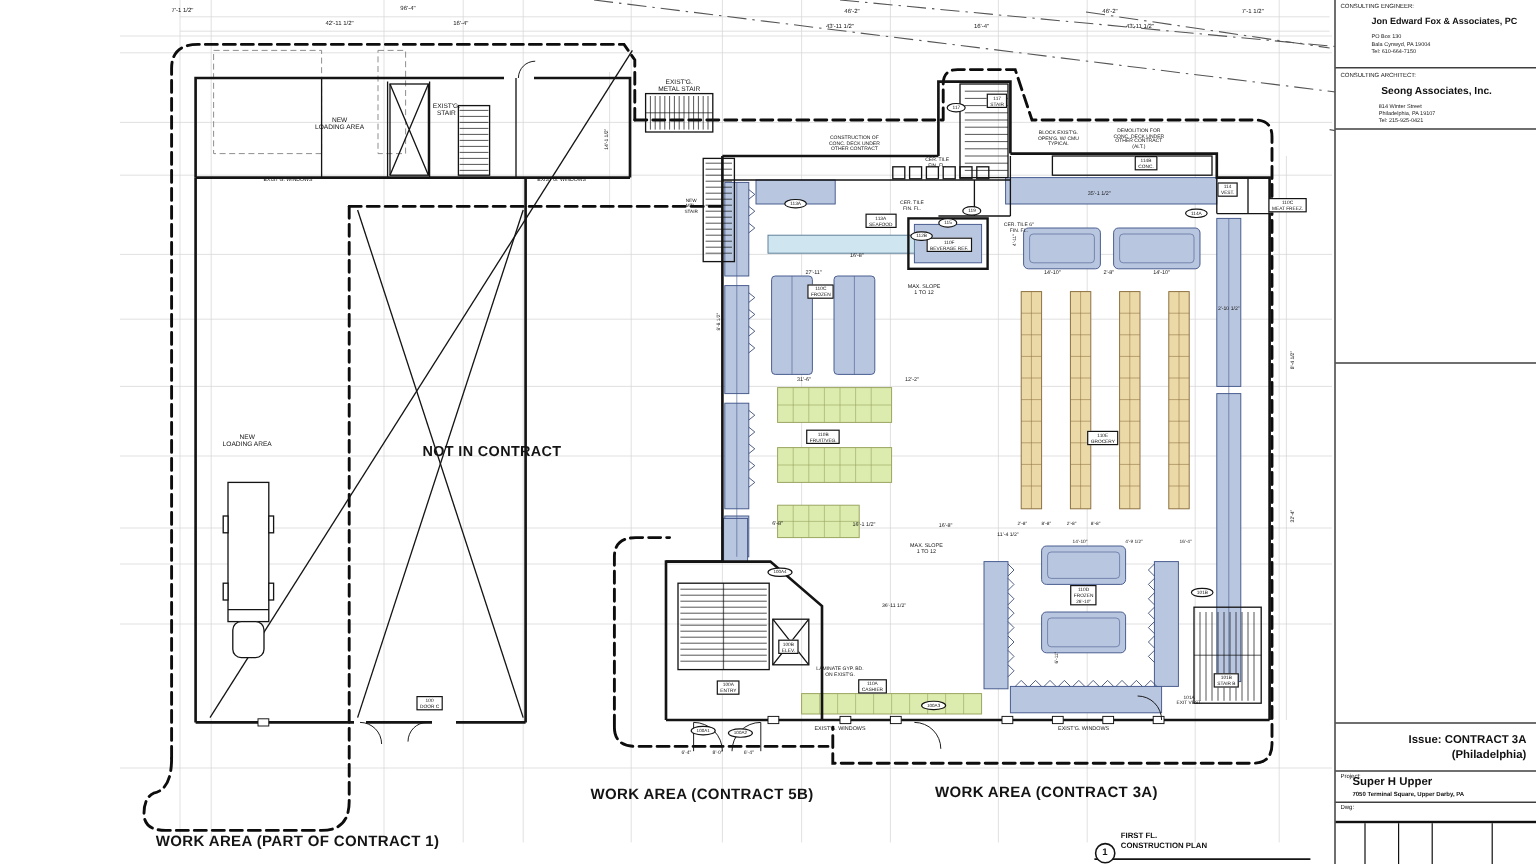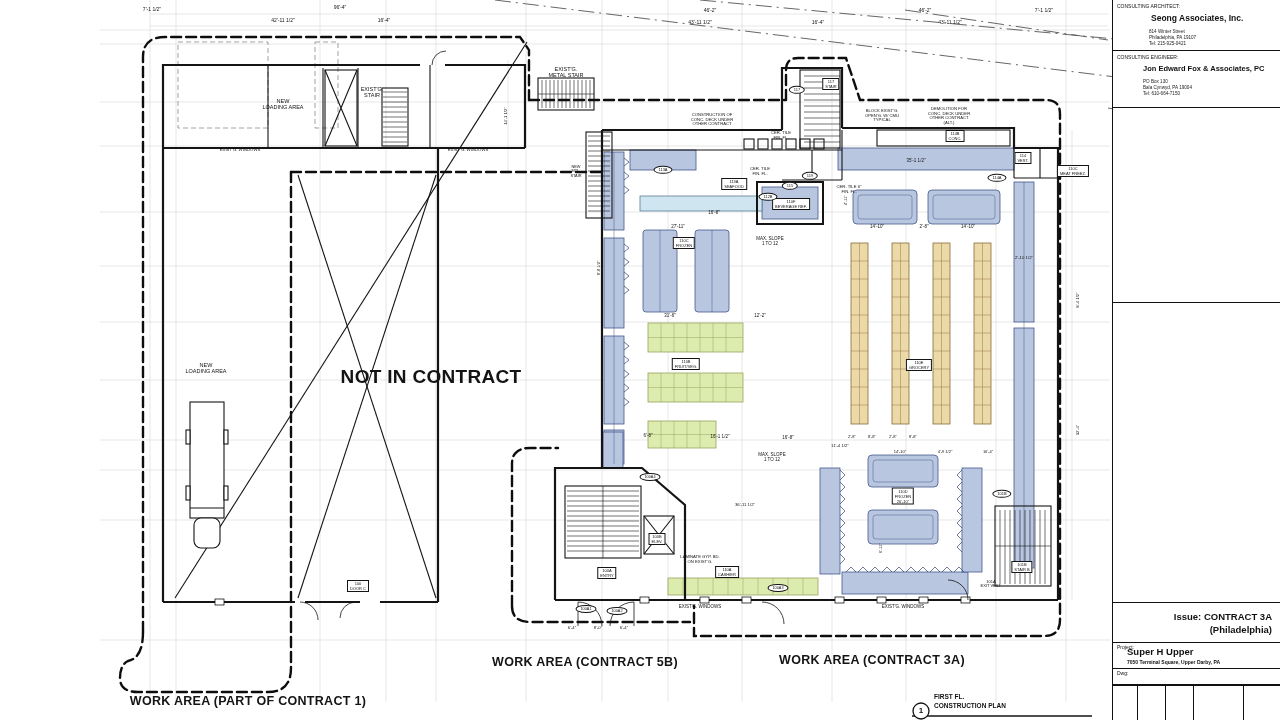--- a/index.html
+++ b/index.html
@@ -382,6 +382,15 @@
   </div>
 
   <div class="titleblock">
+    <div class="tb-sec" style="height:57px;">
+      <div class="tb-minilabel">CONSULTING ENGINEER:</div>
+      <div class="tb-firm" style="padding-left:30px;font-size:7.5px;">Jon Edward Fox &amp; Associates, PC</div>
+      <div class="tb-addr" style="padding-left:30px;">
+        <div>PO Box 130</div>
+        <div>Bala Cynwyd, PA 19004</div>
+        <div>Tel: 610-664-7150</div>
+      </div>
+    </div>
     <div class="tb-sec" style="height:51px;">
       <div class="tb-minilabel">CONSULTING ARCHITECT:</div>
       <div class="tb-firm">Seong Associates, Inc.</div>
@@ -391,15 +400,6 @@
         <div>Tel: 215-925-0421</div>
       </div>
     </div>
-    <div class="tb-sec" style="height:57px;">
-      <div class="tb-minilabel">CONSULTING ENGINEER:</div>
-      <div class="tb-firm" style="padding-left:30px;font-size:7.5px;">Jon Edward Fox &amp; Associates, PC</div>
-      <div class="tb-addr" style="padding-left:30px;">
-        <div>PO Box 130</div>
-        <div>Bala Cynwyd, PA 19004</div>
-        <div>Tel: 610-664-7150</div>
-      </div>
-    </div>
     <div class="tb-sec" style="height:195px;"></div>
     <div class="tb-sec" style="height:300px;"></div>
     <div class="tb-sec" style="height:40px;">

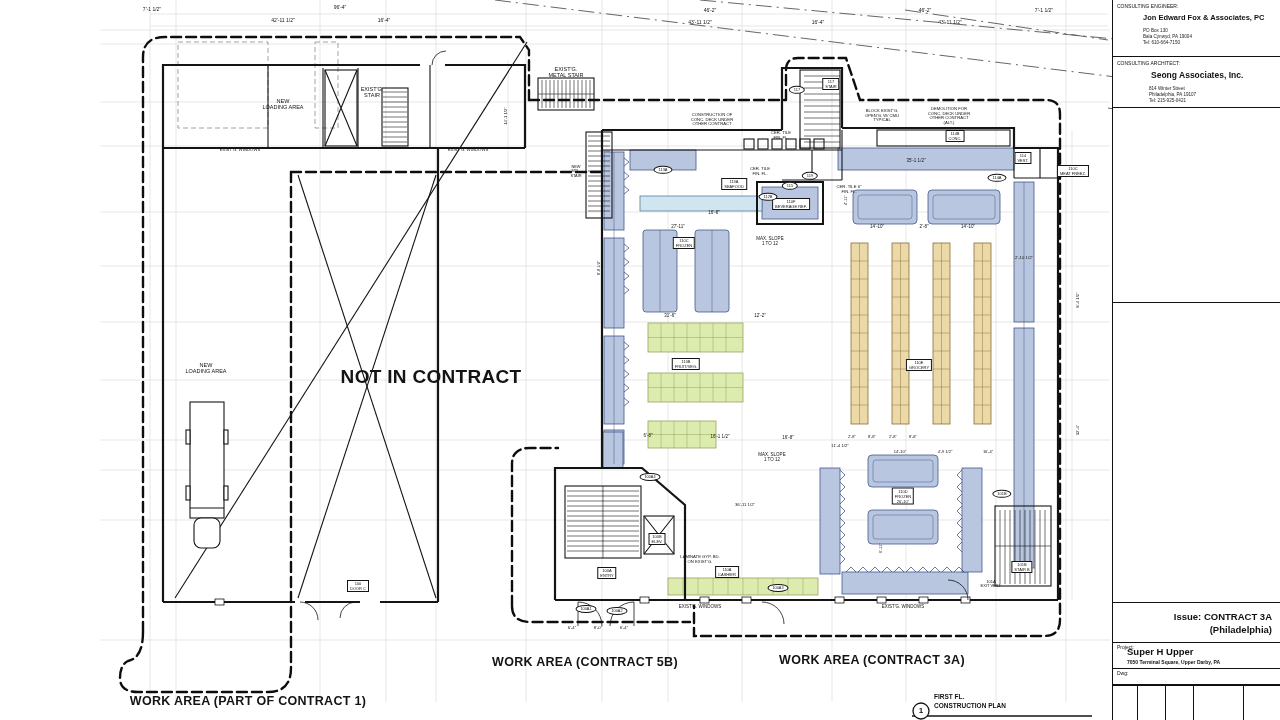--- a/index.html
+++ b/index.html
@@ -271,7 +271,7 @@
 STAIR</div>
       <div class="lbl" style="left: 206px; top: 368px; font-size: 5.5px; transform: translate(-50%, -50%);">NEW
 LOADING AREA</div>
-      <div class="lbl bold" style="left: 410px; top: 377px; font-size: 19px; transform: translate(-50%, -50%); margin-left: 21px;">NOT IN CONTRACT</div>
+      <div class="lbl bold" style="left: 410px; top: 377px; font-size: 12px; transform: translate(-50%, -50%);">NOT IN CONTRACT</div>
       <div class="lbl bold" style="left: 248px; top: 701px; font-size: 12.5px; transform: translate(-50%, -50%);">WORK AREA (PART OF CONTRACT 1)</div>
       <div class="lbl bold" style="left: 585px; top: 662px; font-size: 12.5px; transform: translate(-50%, -50%);">WORK AREA (CONTRACT 5B)</div>
       <div class="lbl bold" style="left: 872px; top: 660px; font-size: 12.5px; transform: translate(-50%, -50%);">WORK AREA (CONTRACT 3A)</div>

